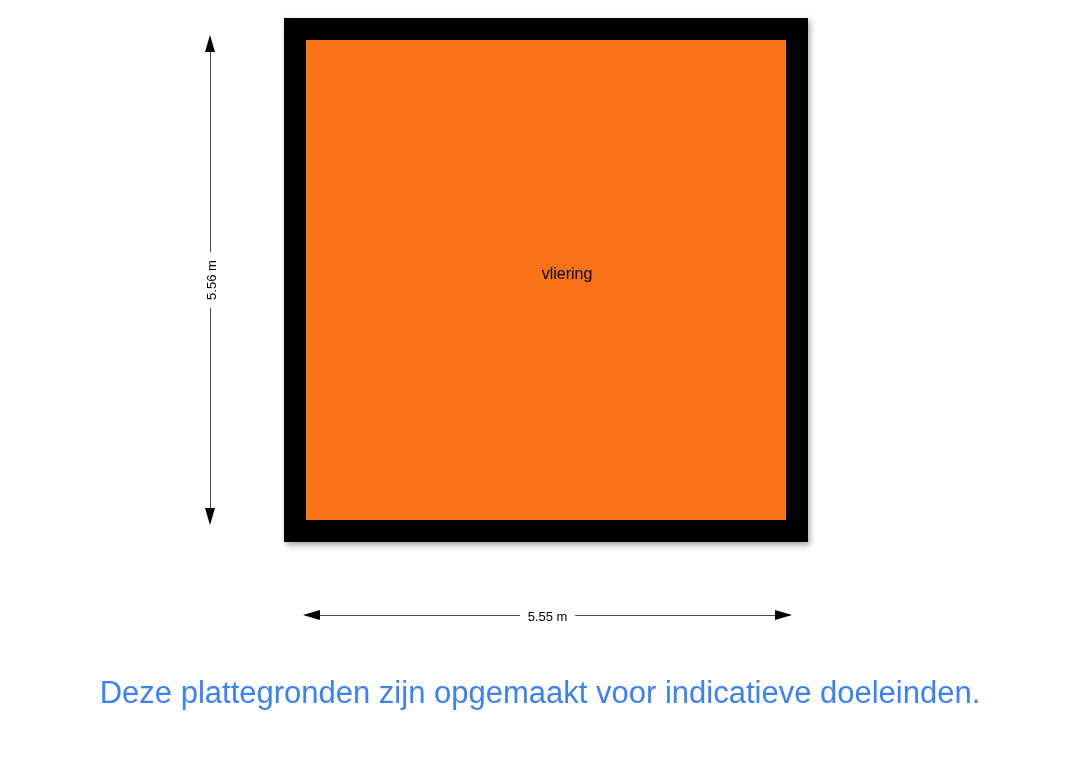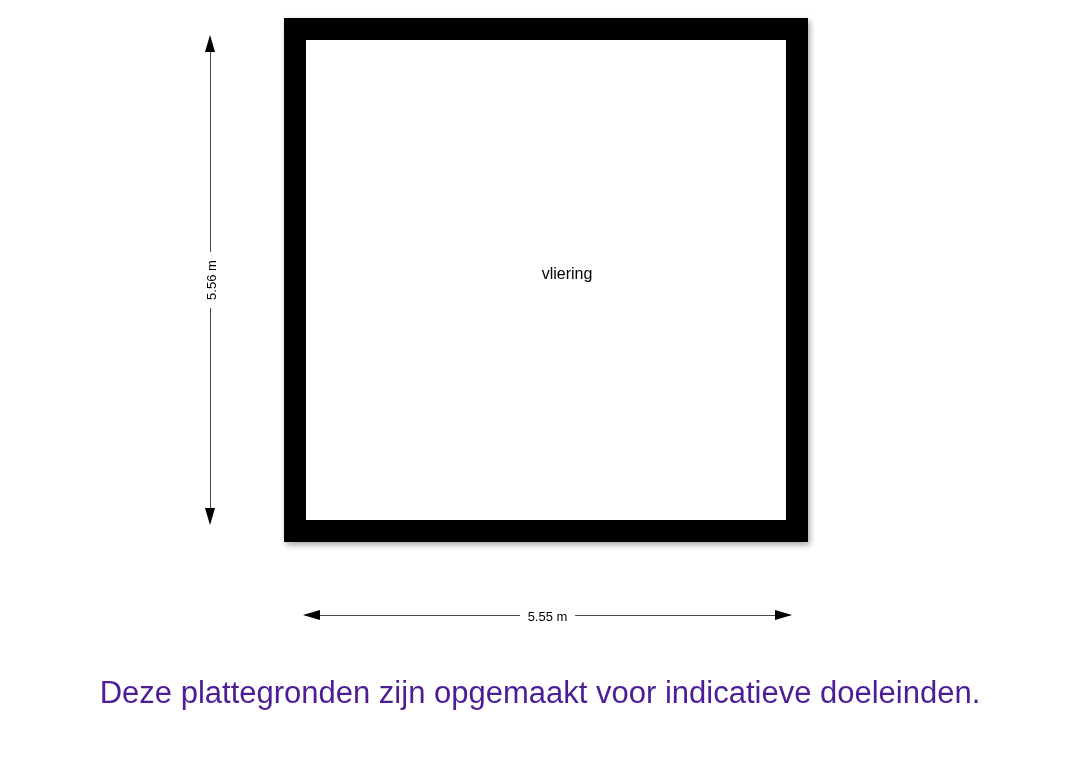--- a/index.html
+++ b/index.html
@@ -32,7 +32,7 @@
     top: 22px;
     right: 22px;
     bottom: 22px;
-    background: #ffffff;
+    background: #f97316;
     display: flex;
     align-items: center;
     justify-content: center;

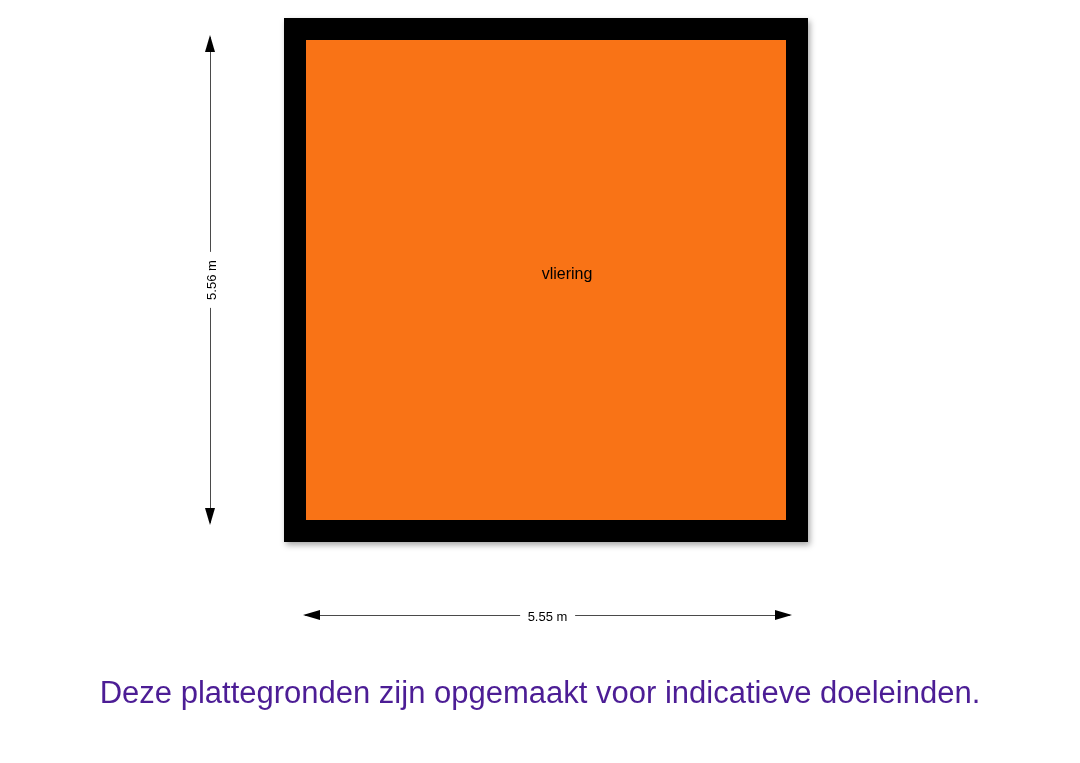--- a/index.html
+++ b/index.html
@@ -140,7 +140,7 @@
     text-align: center;
     font-size: 31px;
     line-height: 37px;
-    color: #4c1d95;
+    color: #3b82f6;
   }
 </style>
 </head>

